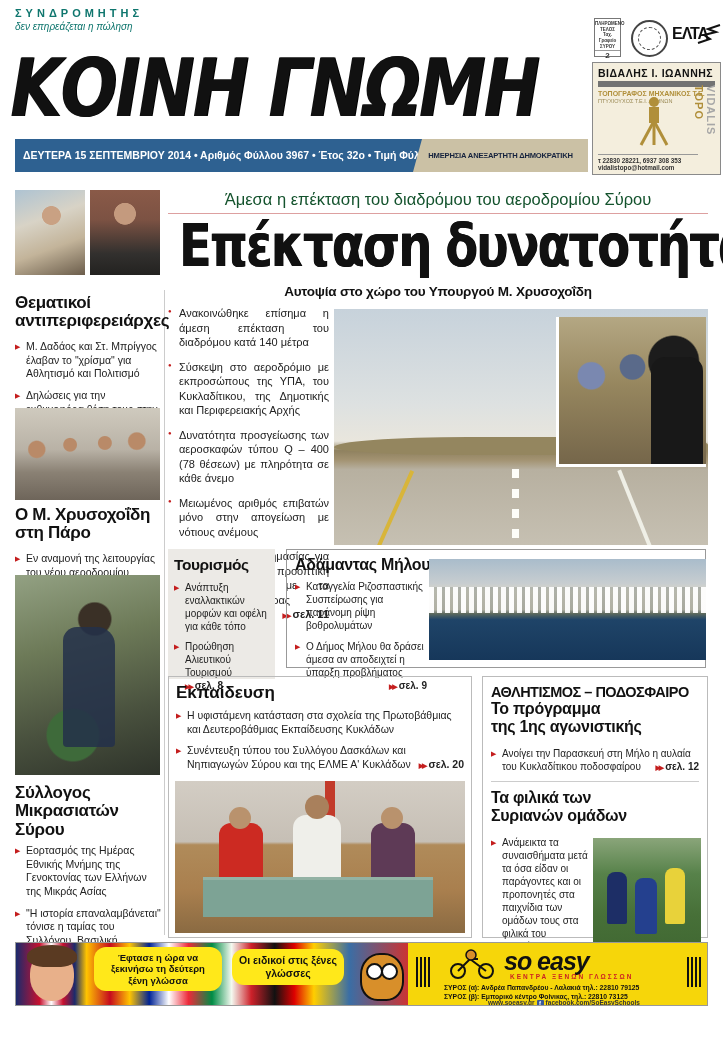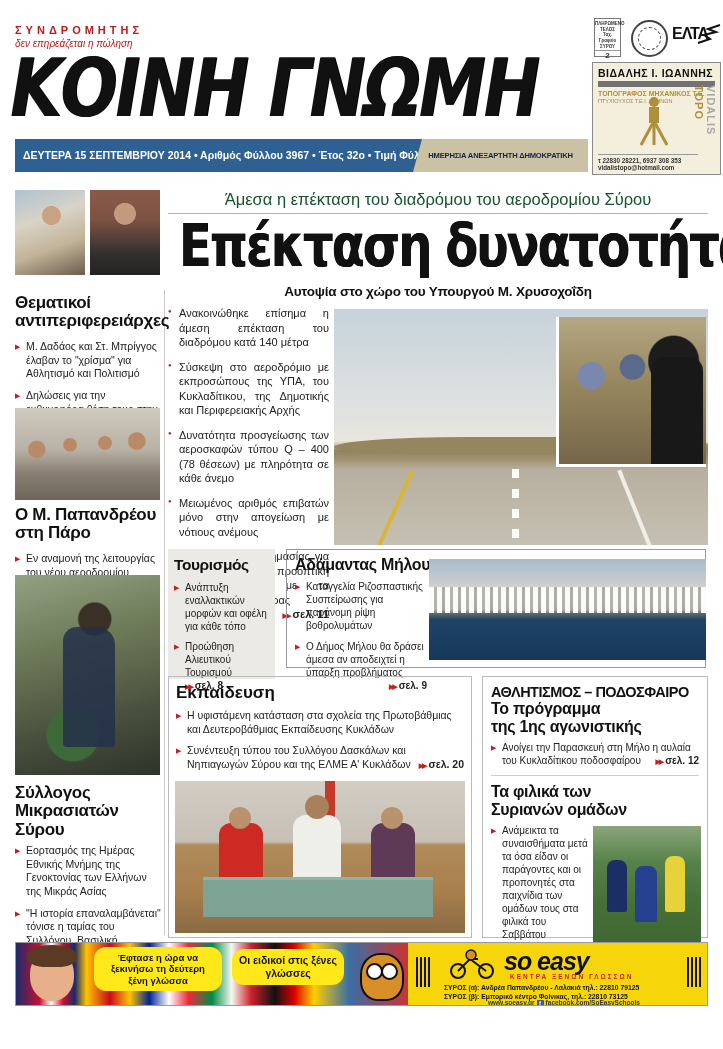--- a/index.html
+++ b/index.html
@@ -12,7 +12,7 @@
   #paper{position:relative;width:723px;height:1049px;background:#fff;overflow:hidden;}
 
   
-  .subscriber{position:absolute;left:15px;top:24px;color:#b91c1c;}
+  .subscriber{position:absolute;left:15px;top:7px;color:#0f766e;}
   .subscriber .s1{font-size:11px;font-weight:bold;letter-spacing:4px;}
   .subscriber .s2{font-size:10px;font-style:italic;margin-top:2px;}
   .masthead{position:absolute;left:10px;top:42px;width:580px;height:96px;

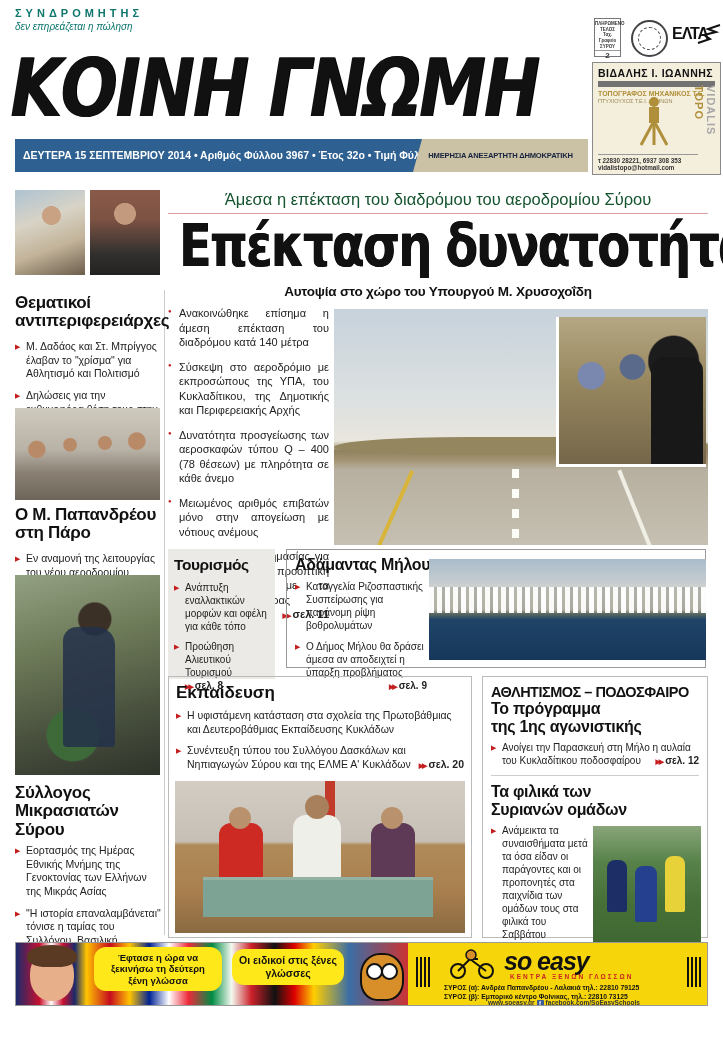--- a/index.html
+++ b/index.html
@@ -258,7 +258,7 @@
   </div>
 
   <div class="photo ph-meeting"></div>
-  <div class="sbh" style="top:506px">Ο Μ. Παπανδρέου στη Πάρο</div>
+  <div class="sbh" style="top:506px">Ο Μ. Χρυσοχοΐδη στη Πάρο</div>
   <div class="sbitems" style="top:552px">
     <div class="item"><span>Εν αναμονή της λειτουργίας του νέου αεροδρομίου</span>
       <span class="pref">σελ. 5</span></div>

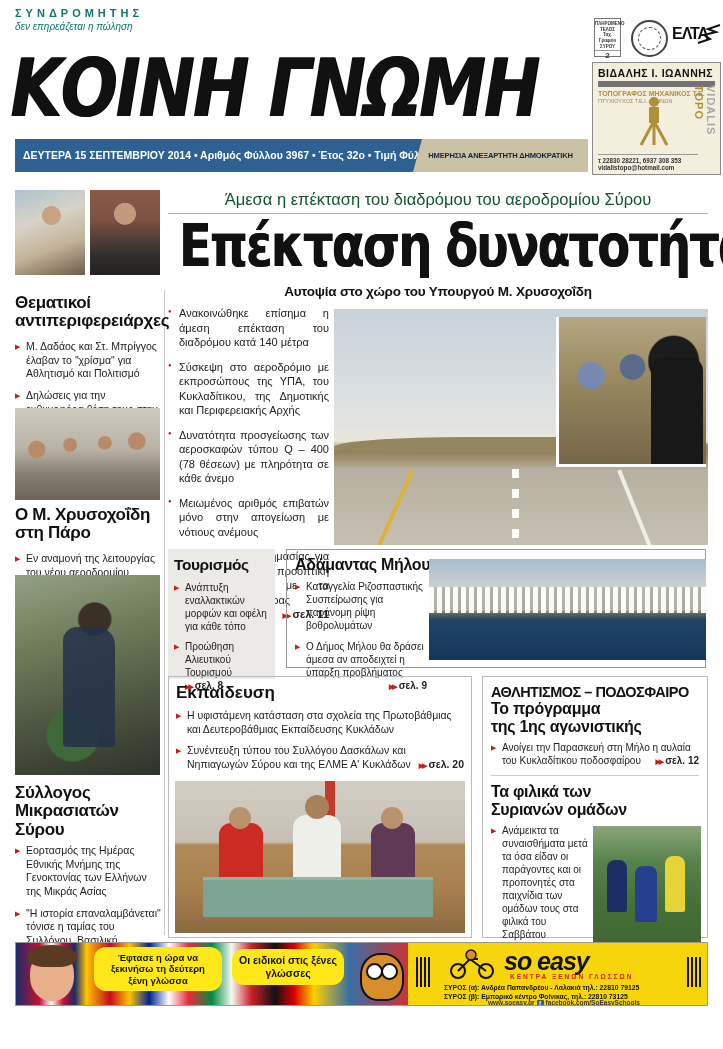--- a/index.html
+++ b/index.html
@@ -144,7 +144,7 @@
   .sports{position:absolute;left:482px;top:676px;width:226px;height:262px;border:1px solid #bbb;padding:7px 8px;}
   .sports .sect{font-size:14.5px;font-weight:bold;letter-spacing:-.5px;white-space:nowrap;}
   .sports .tt{font-size:16px;font-weight:bold;line-height:1.1;letter-spacing:-.3px;}
-  .sports .item{font-size:10px;margin-top:6px;}
+  .sports .item{font-size:10px;margin-top:12px;}
   .sports .div{height:1px;background:#ccc;margin:8px 0 7px;}
   .sports .t2row{position:relative;margin-top:6px;height:132px;}
   .sports .t2row .item{width:98px;}

